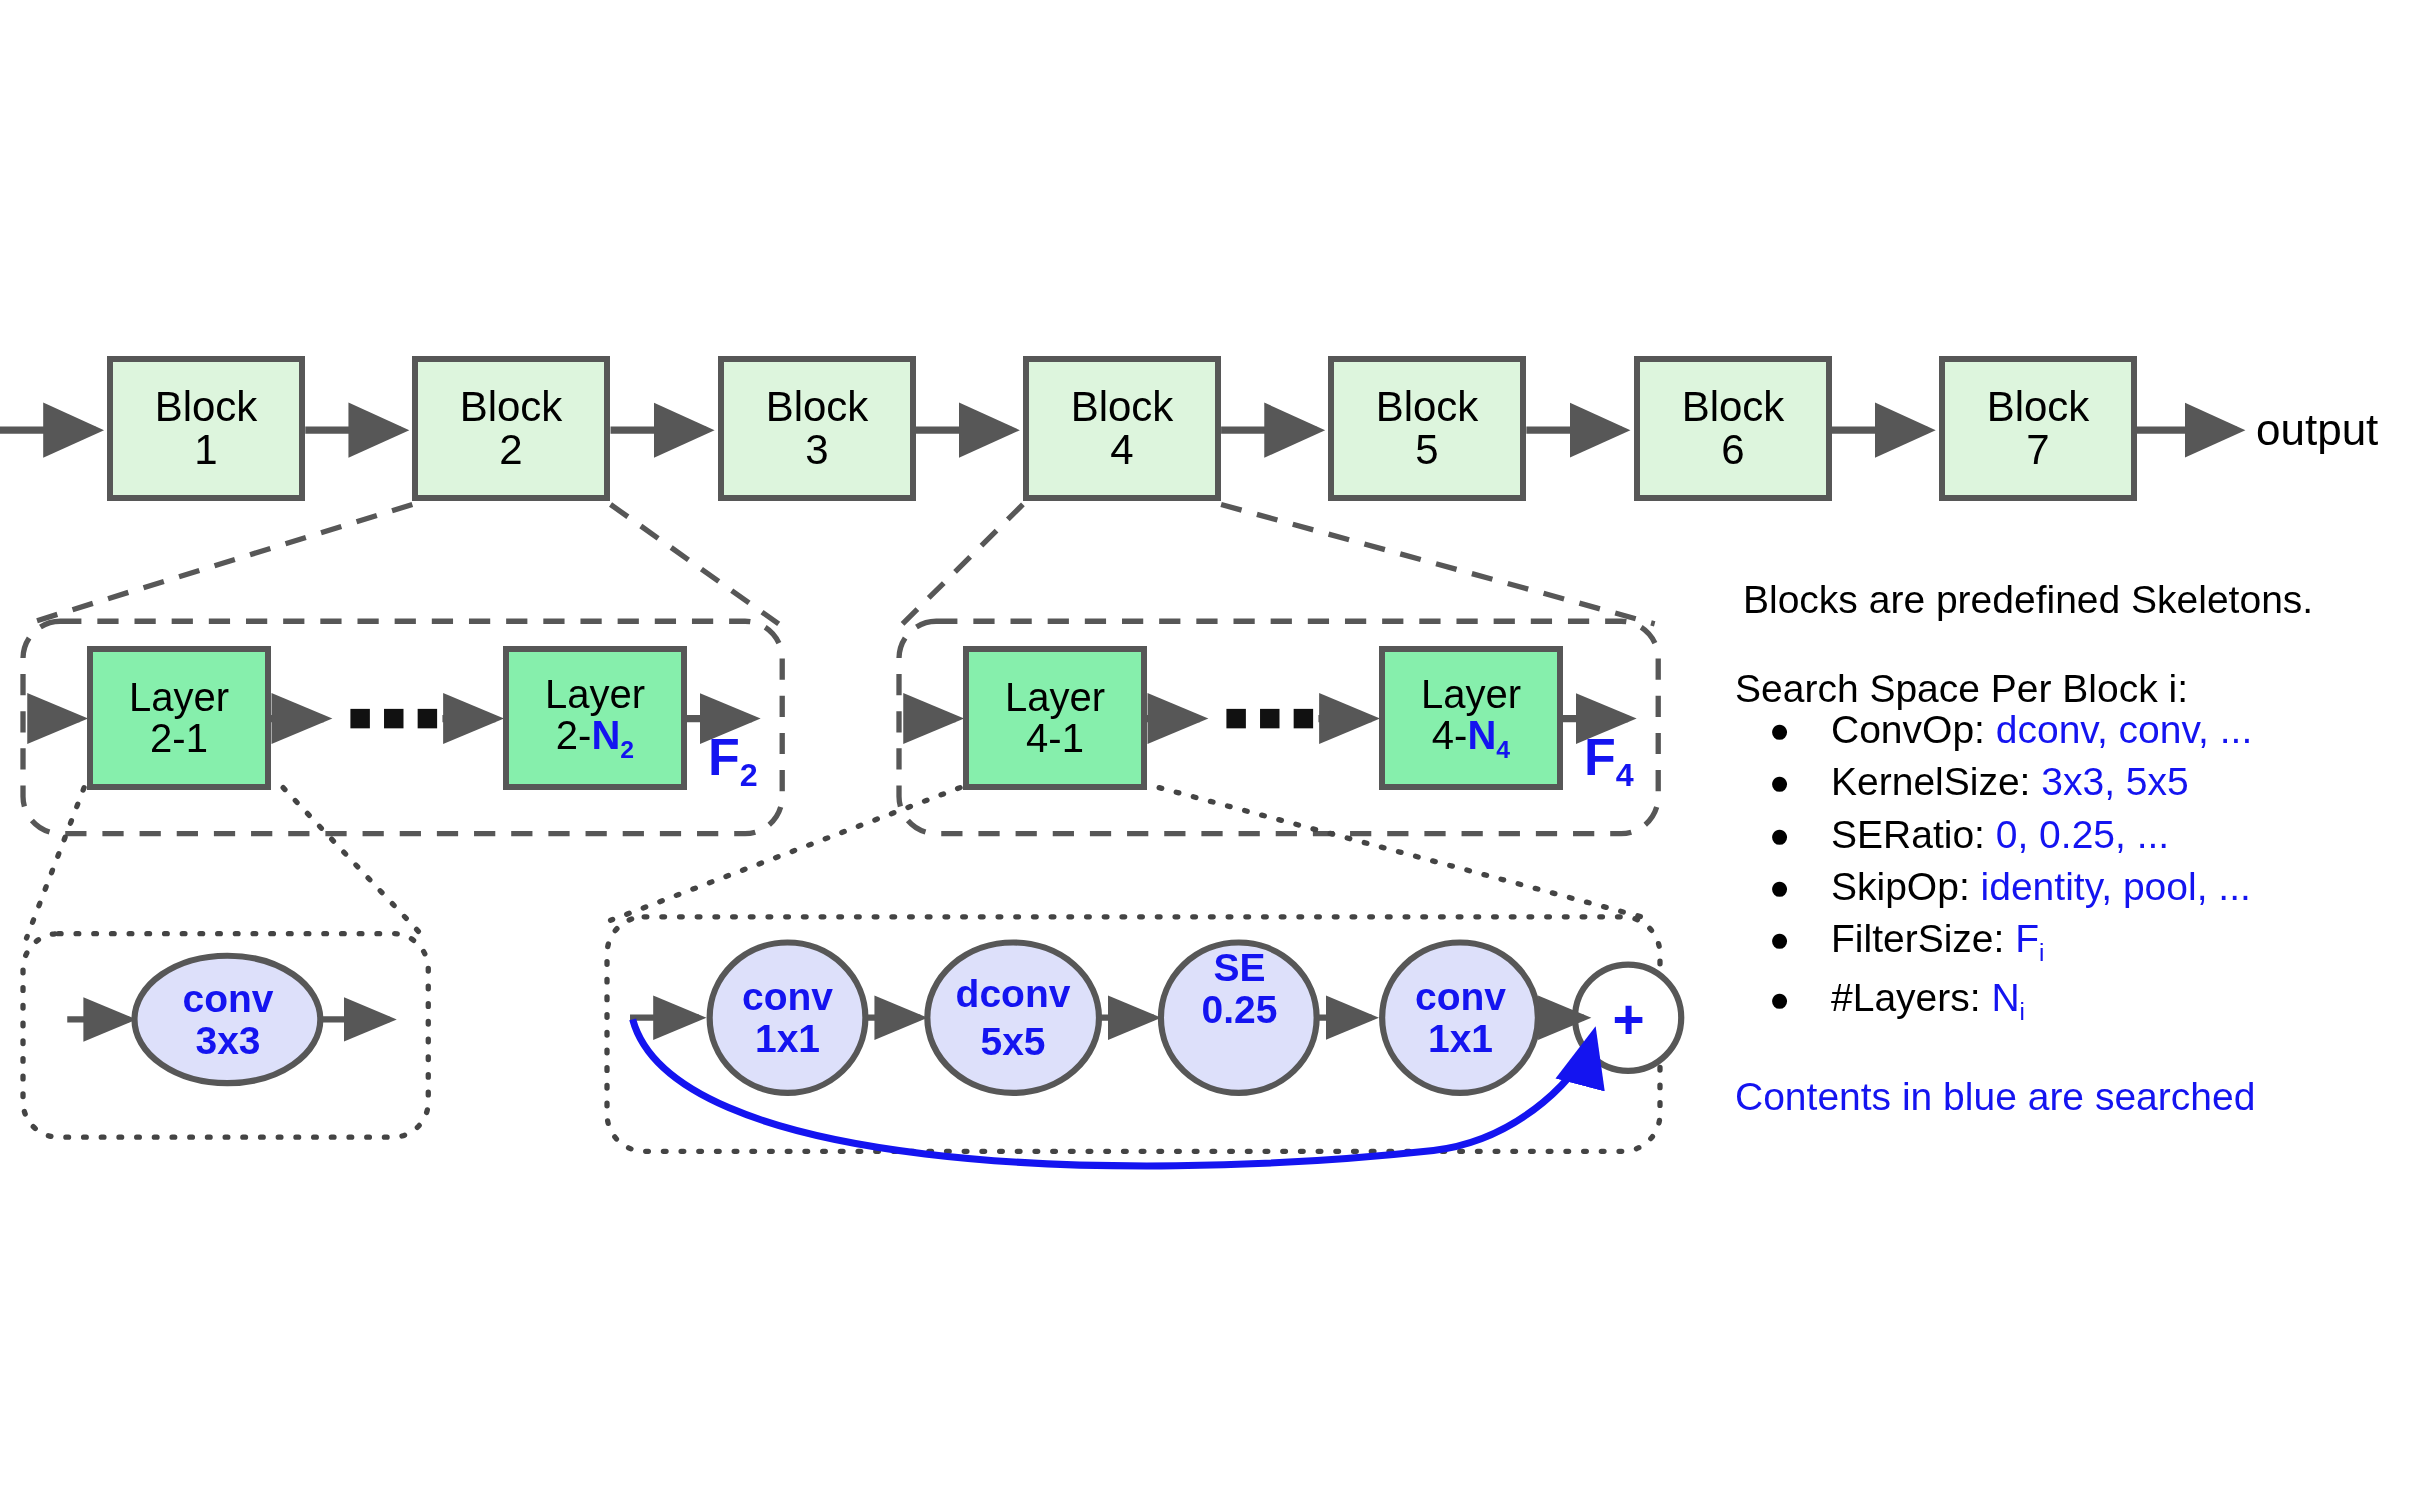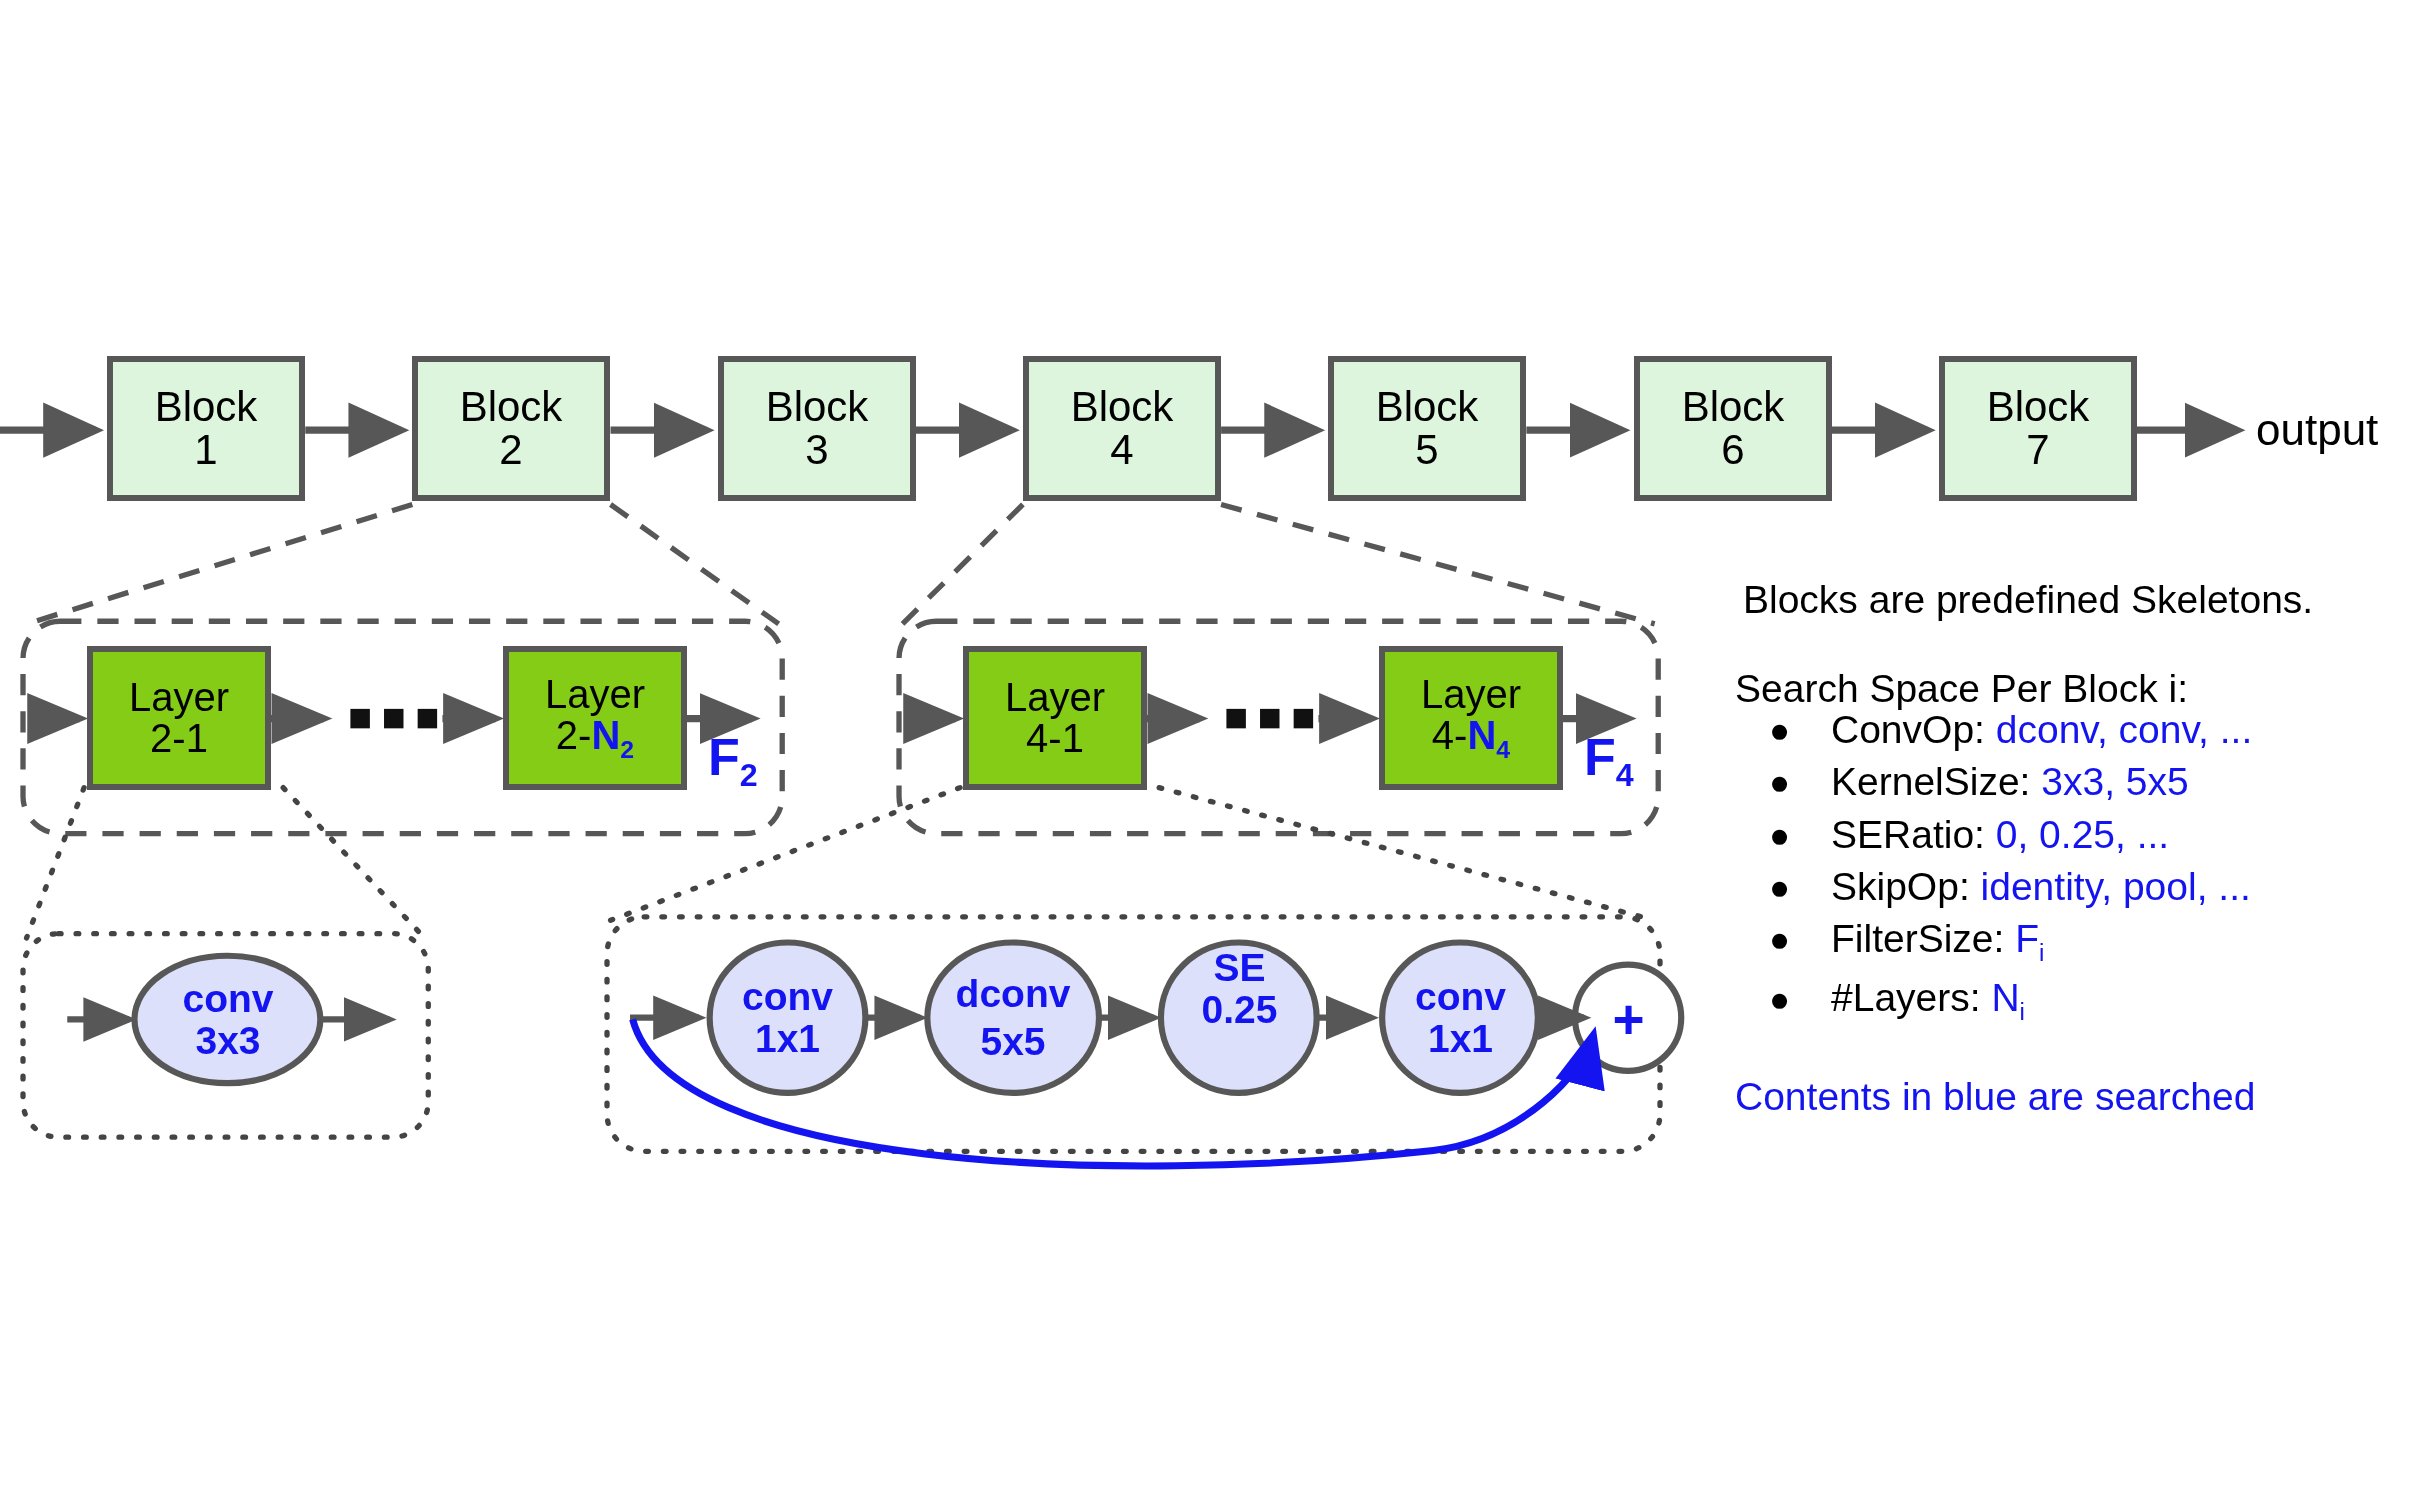--- a/index.html
+++ b/index.html
@@ -54,7 +54,7 @@
   .layer-box {
     position: absolute;
     box-sizing: border-box;
-    background: #84cc16;
+    background: #86efac;
     border: 6.2px solid #575757;
     display: flex;
     flex-direction: column;

